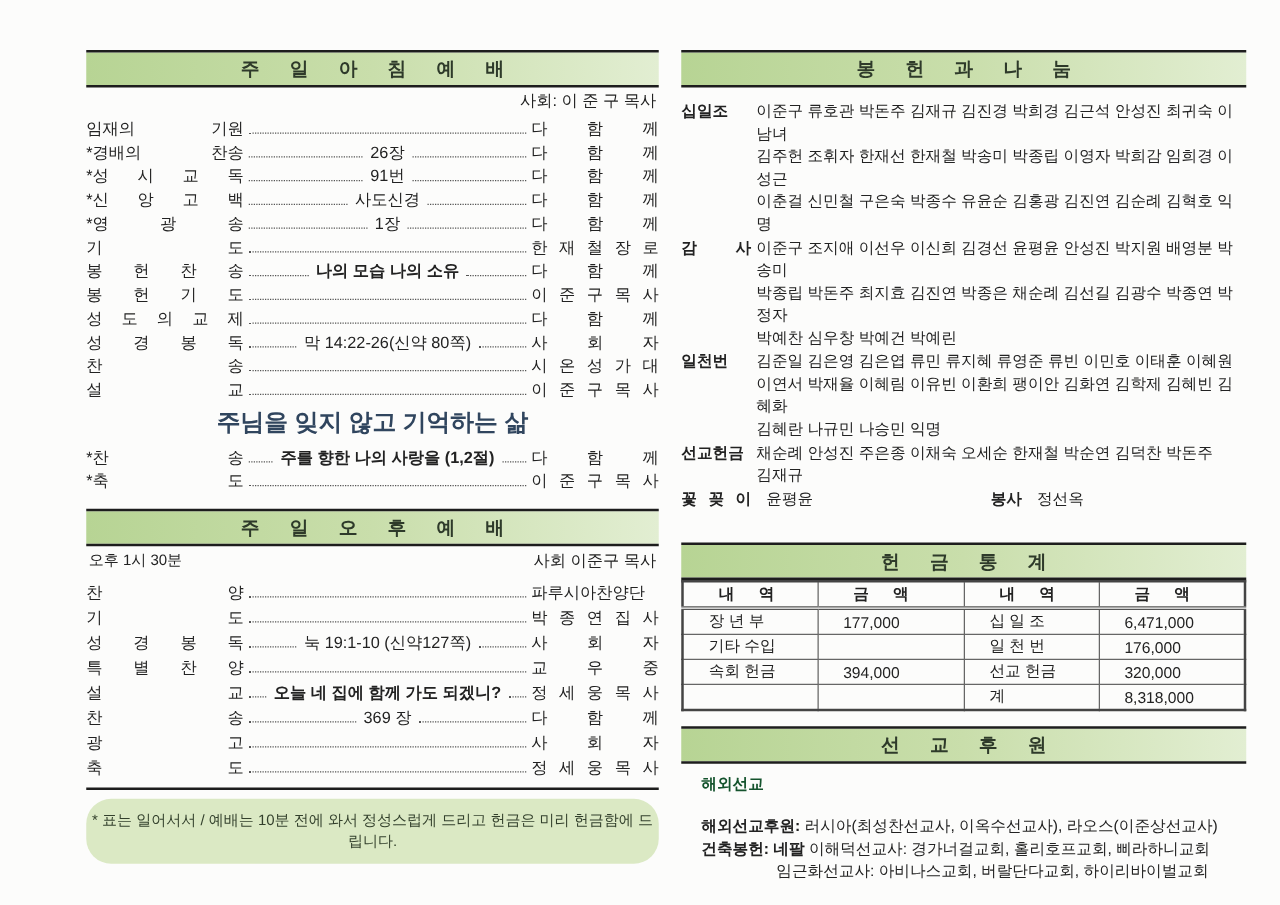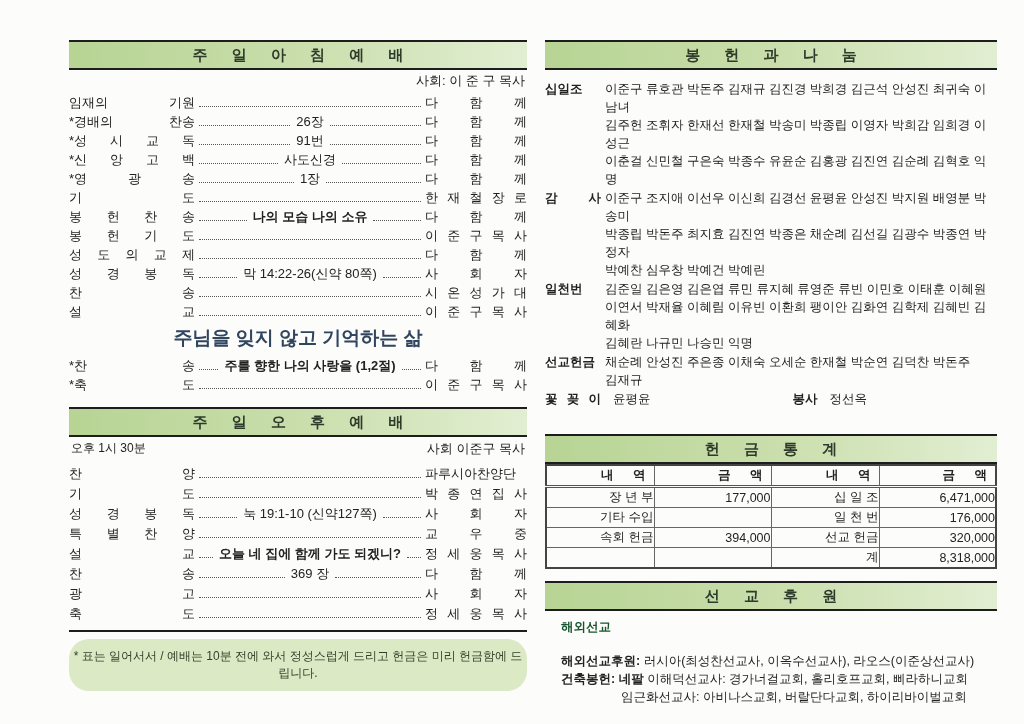--- a/index.html
+++ b/index.html
@@ -49,7 +49,7 @@
 
   .stats{margin-top:26px;}
   table{width:100%;border-collapse:collapse;font-size:12.5px;border:2px solid #444;}
-  th,td{border:1px solid #666;text-align:right;padding:1px 0;height:16px;}
+  th,td{border:1px solid #666;text-align:left;padding:1px 20px;height:16px;}
   th{font-weight:bold;letter-spacing:8px;text-indent:8px;border-bottom:3px double #555;}
   col.c1,col.c3{width:24%;} col.c2,col.c4{width:26%;}
 

